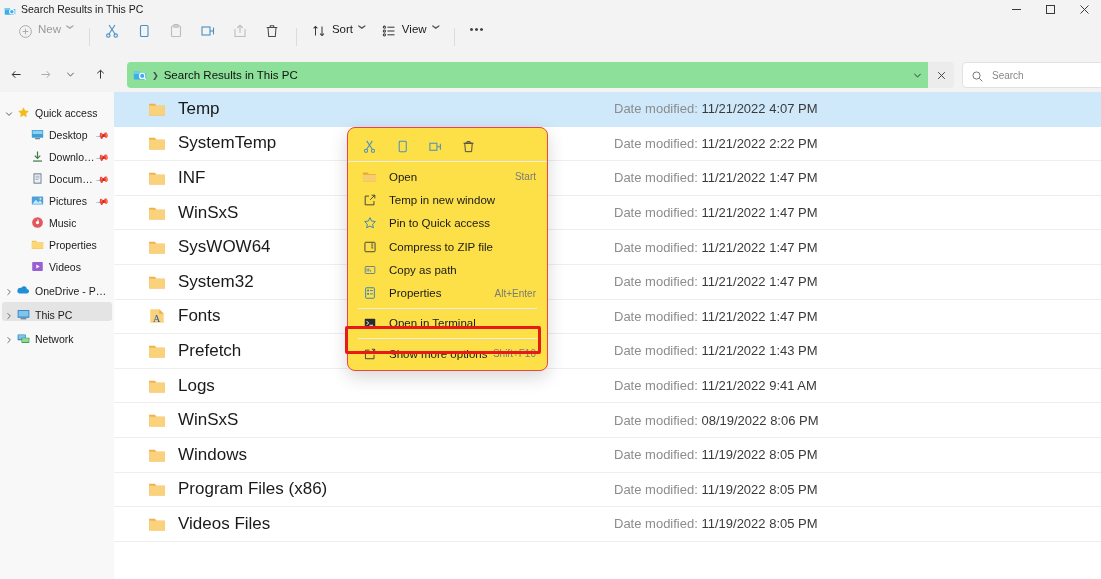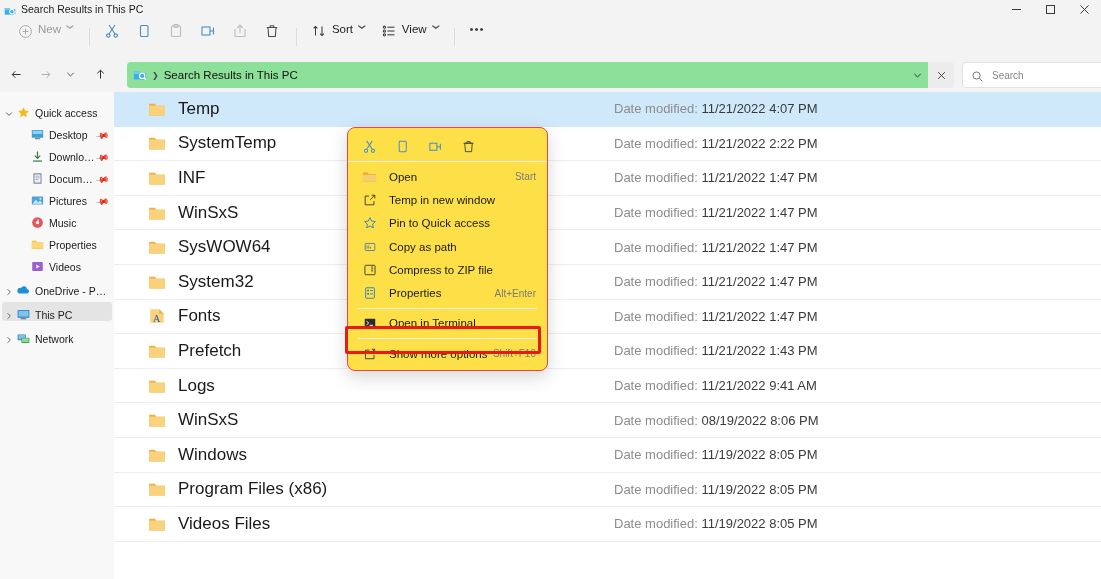--- a/index.html
+++ b/index.html
@@ -738,6 +738,18 @@
 
   <div class="ctx-item">
     <span class="ctx-ico">
+      <svg width="14" height="14" viewBox="0 0 16 16" stroke="#3a3a3a" fill="none" stroke-width="1.05">
+          <rect x="2.2" y="2.6" width="11.6" height="10.8" rx="1"></rect>
+          <line x1="9.4" y1="4.6" x2="11.6" y2="4.6"></line>
+          <line x1="9.4" y1="6.8" x2="11.6" y2="6.8"></line>
+          <line x1="9.4" y1="9" x2="11.6" y2="9"></line>
+        </svg>
+    </span>
+    <span>Compress to ZIP file</span>
+  </div>
+
+  <div class="ctx-item">
+    <span class="ctx-ico">
       <svg width="14" height="14" viewBox="0 0 16 16" stroke="#5a7ea0" fill="none" stroke-width="1.05">
           <rect x="2.5" y="4" width="11" height="8" rx="0.8"></rect>
           <line x1="4.6" y1="6.2" x2="4.6" y2="9.8"></line>
@@ -746,18 +758,6 @@
         </svg>
     </span>
     <span>Copy as path</span>
-  </div>
-
-  <div class="ctx-item">
-    <span class="ctx-ico">
-      <svg width="14" height="14" viewBox="0 0 16 16" stroke="#3a3a3a" fill="none" stroke-width="1.05">
-          <rect x="2.2" y="2.6" width="11.6" height="10.8" rx="1"></rect>
-          <line x1="9.4" y1="4.6" x2="11.6" y2="4.6"></line>
-          <line x1="9.4" y1="6.8" x2="11.6" y2="6.8"></line>
-          <line x1="9.4" y1="9" x2="11.6" y2="9"></line>
-        </svg>
-    </span>
-    <span>Compress to ZIP file</span>
   </div>
 
   <div class="ctx-item">

